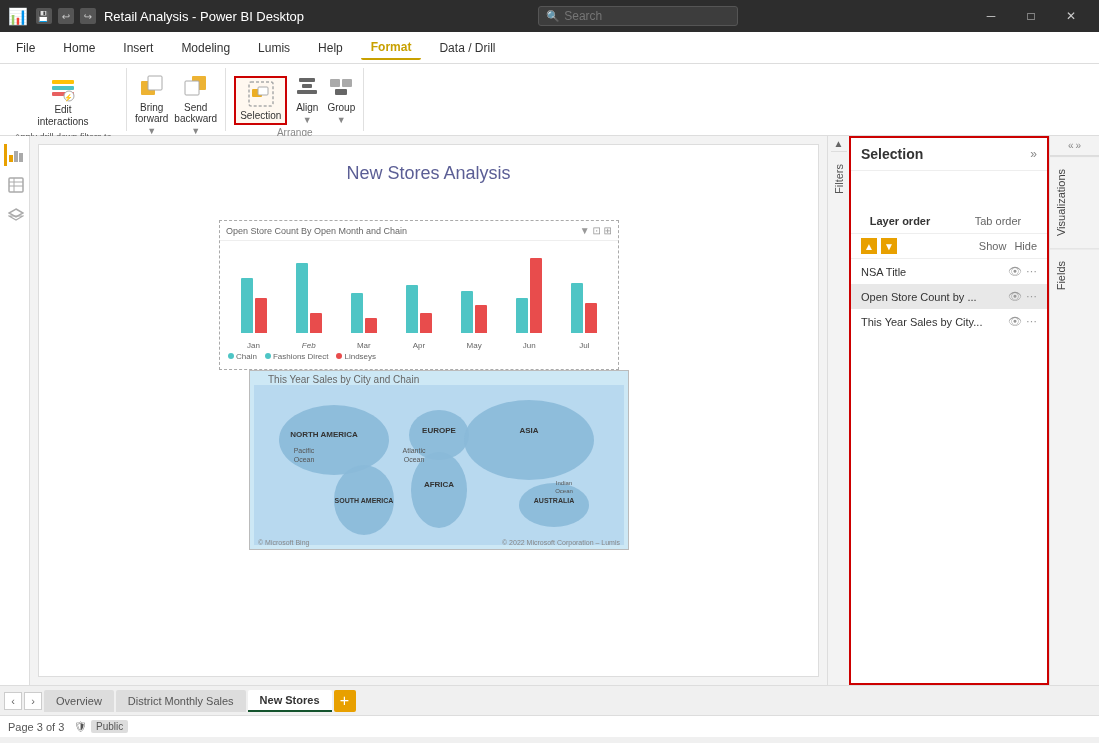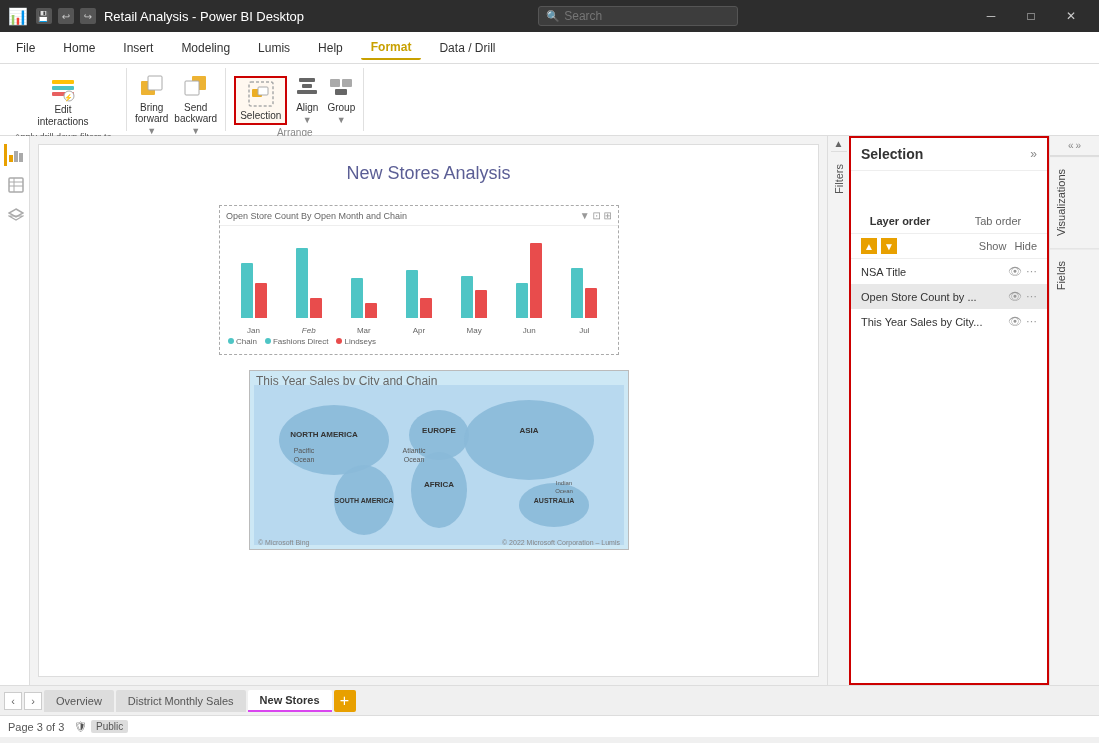--- a/index.html
+++ b/index.html
@@ -130,7 +130,7 @@
     
     .chart-visual {
       position: absolute;
-      top: 60px; left: 180px;
+      top: 75px; left: 180px;
       width: 400px; height: 150px;
       border: 1px dashed #aaa;
       background: #fff;

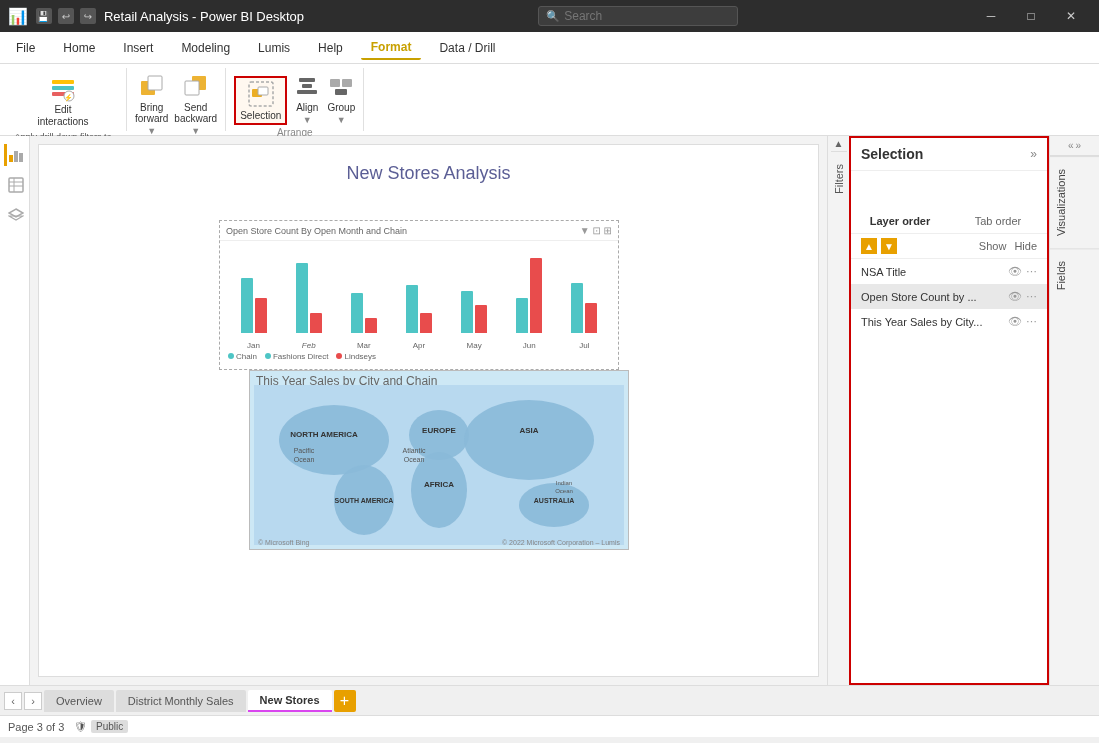--- a/index.html
+++ b/index.html
@@ -169,8 +169,8 @@
       overflow: hidden;
     }
     .map-title {
-      font-size: 12px; color: #666; padding: 3px 6px;
-      position: absolute; top: 0; left: 0;
+      font-size: 10px; color: #666; padding: 3px 6px;
+      position: absolute; top: 0; left: 12px;
     }
     .map-content {
       width: 100%; height: 100%;

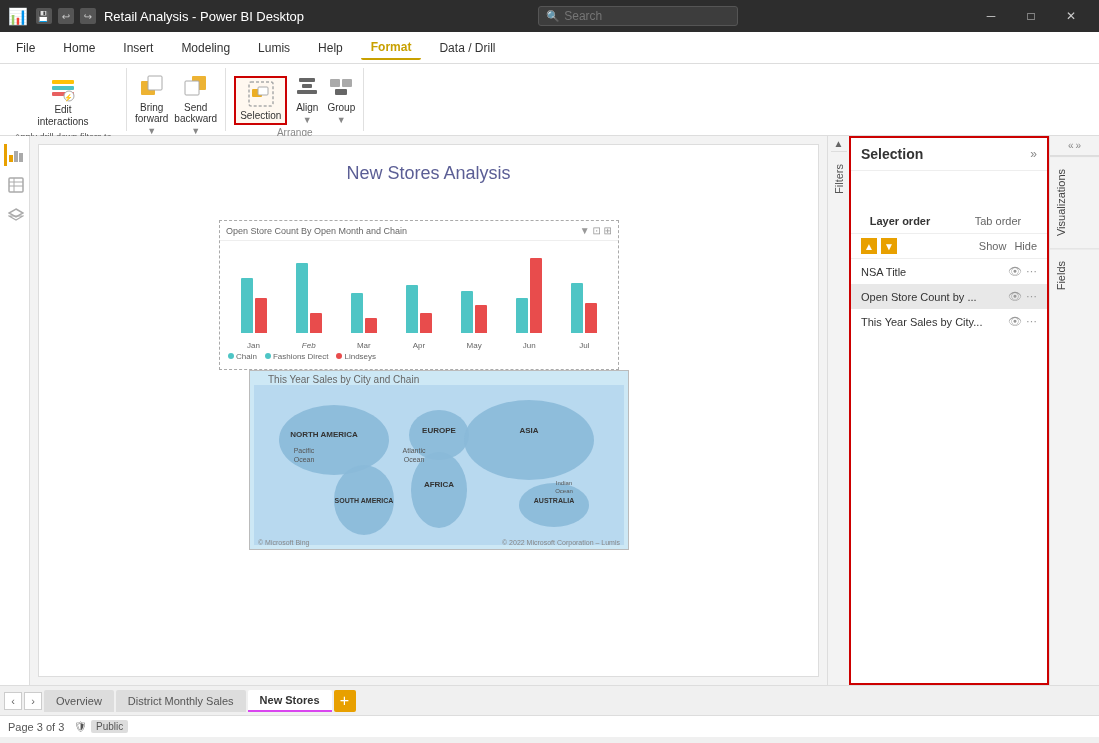--- a/index.html
+++ b/index.html
@@ -244,7 +244,7 @@
       background: #ddd; color: #555;
       border-radius: 2px 2px 0 0;
     }
-    .page-tab.active { background: #fff; color: #333; font-weight: 600; border-bottom: 2px solid #d946ef; }
+    .page-tab.active { background: #fff; color: #333; font-weight: 600; border-bottom: 2px solid #14532d; }
     .add-page-btn {
       width: 22px; height: 22px;
       background: #e8a000; color: #fff;

